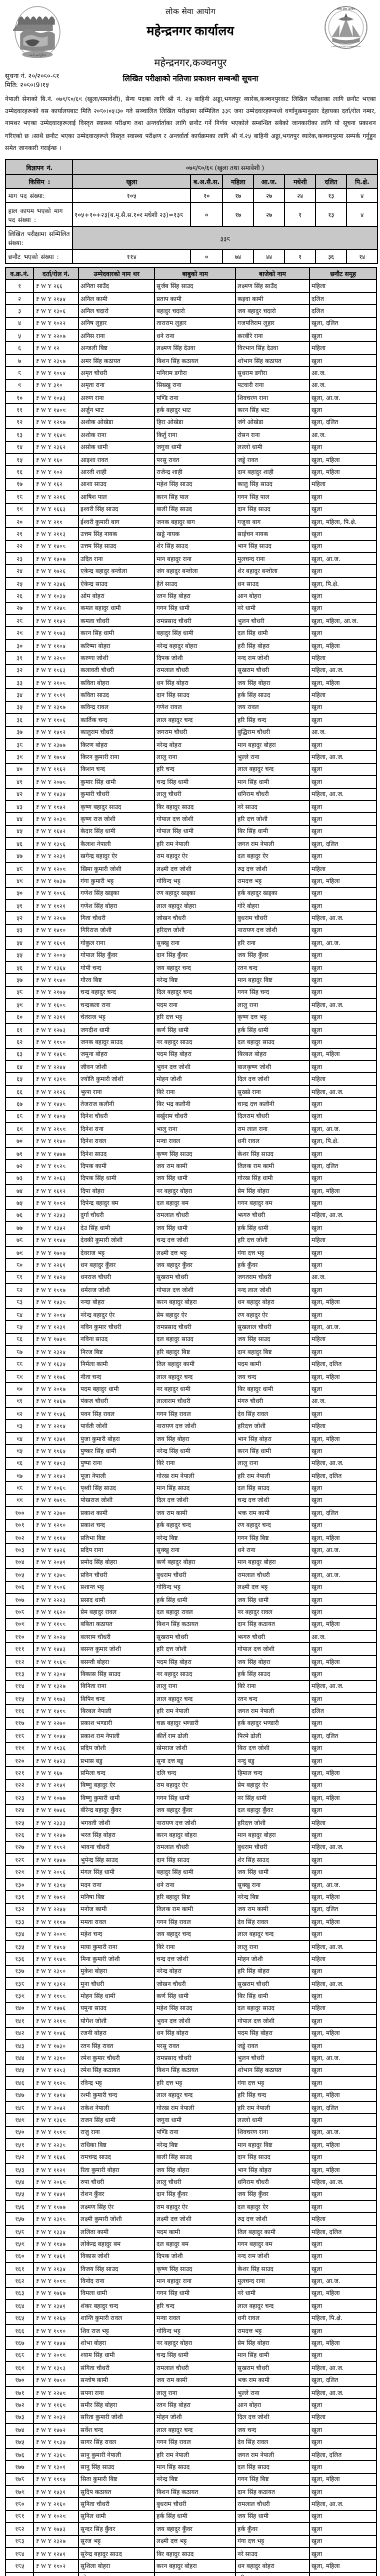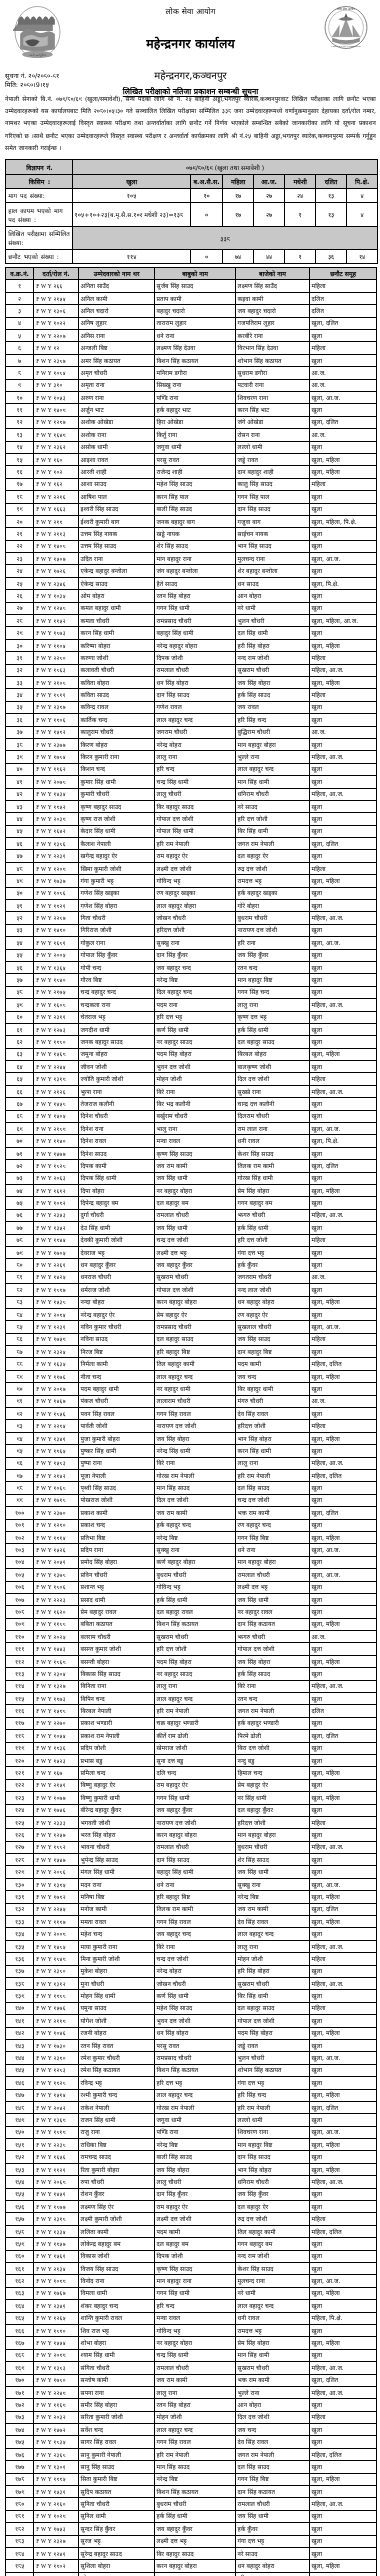--- a/index.html
+++ b/index.html
@@ -33,7 +33,7 @@
   .org-name { font-size: 7.7px; letter-spacing: 0.2px; }
   .office-name {
     font-size: 12.4px; font-weight: bold;
-    margin-top: 19px; letter-spacing: 0.2px;
+    margin-top: 6px; letter-spacing: 0.2px; font-family: Liberation Serif, serif;
   }
   .office-addr { font-size: 10px; margin-top: 16px; }
   .notice-title {

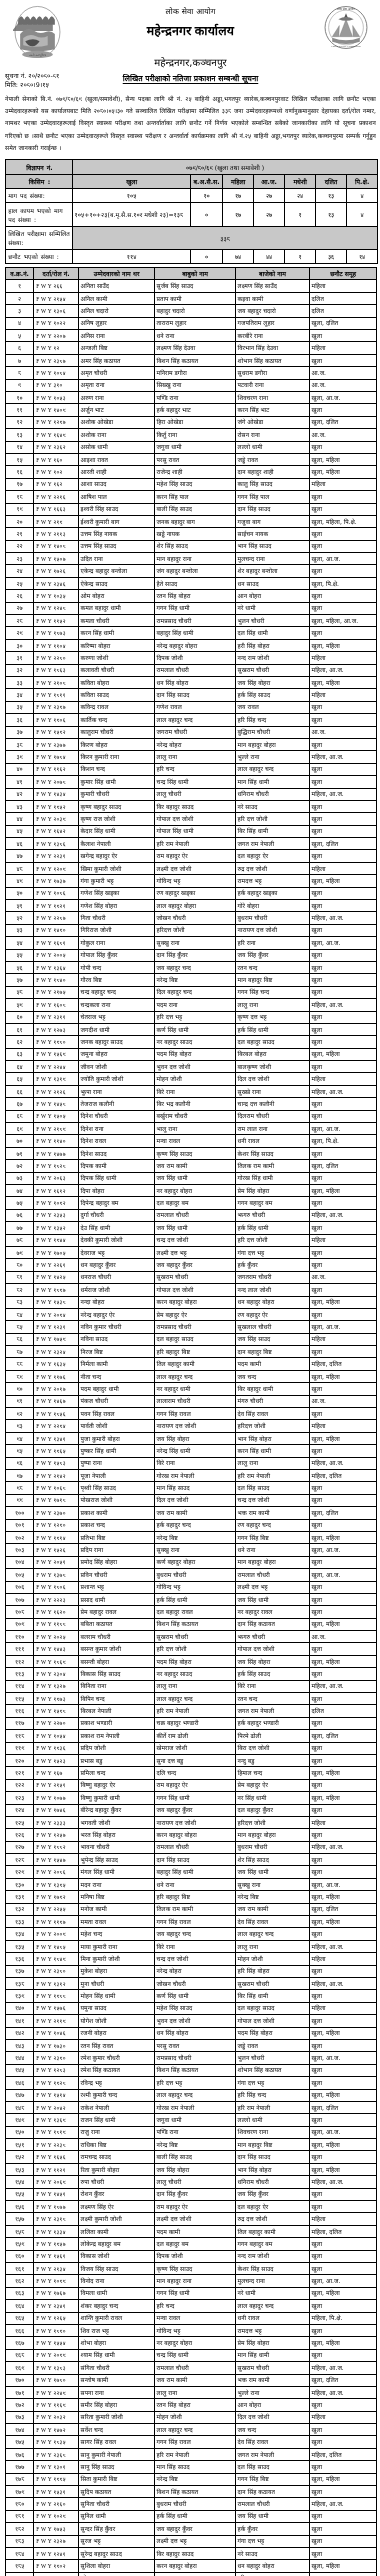--- a/index.html
+++ b/index.html
@@ -39,7 +39,6 @@
   .notice-title {
     font-size: 7.7px; font-weight: bold;
     margin-top: 3.6px;
-    text-decoration: underline;
     text-underline-offset: 1.5px;
   }
 

